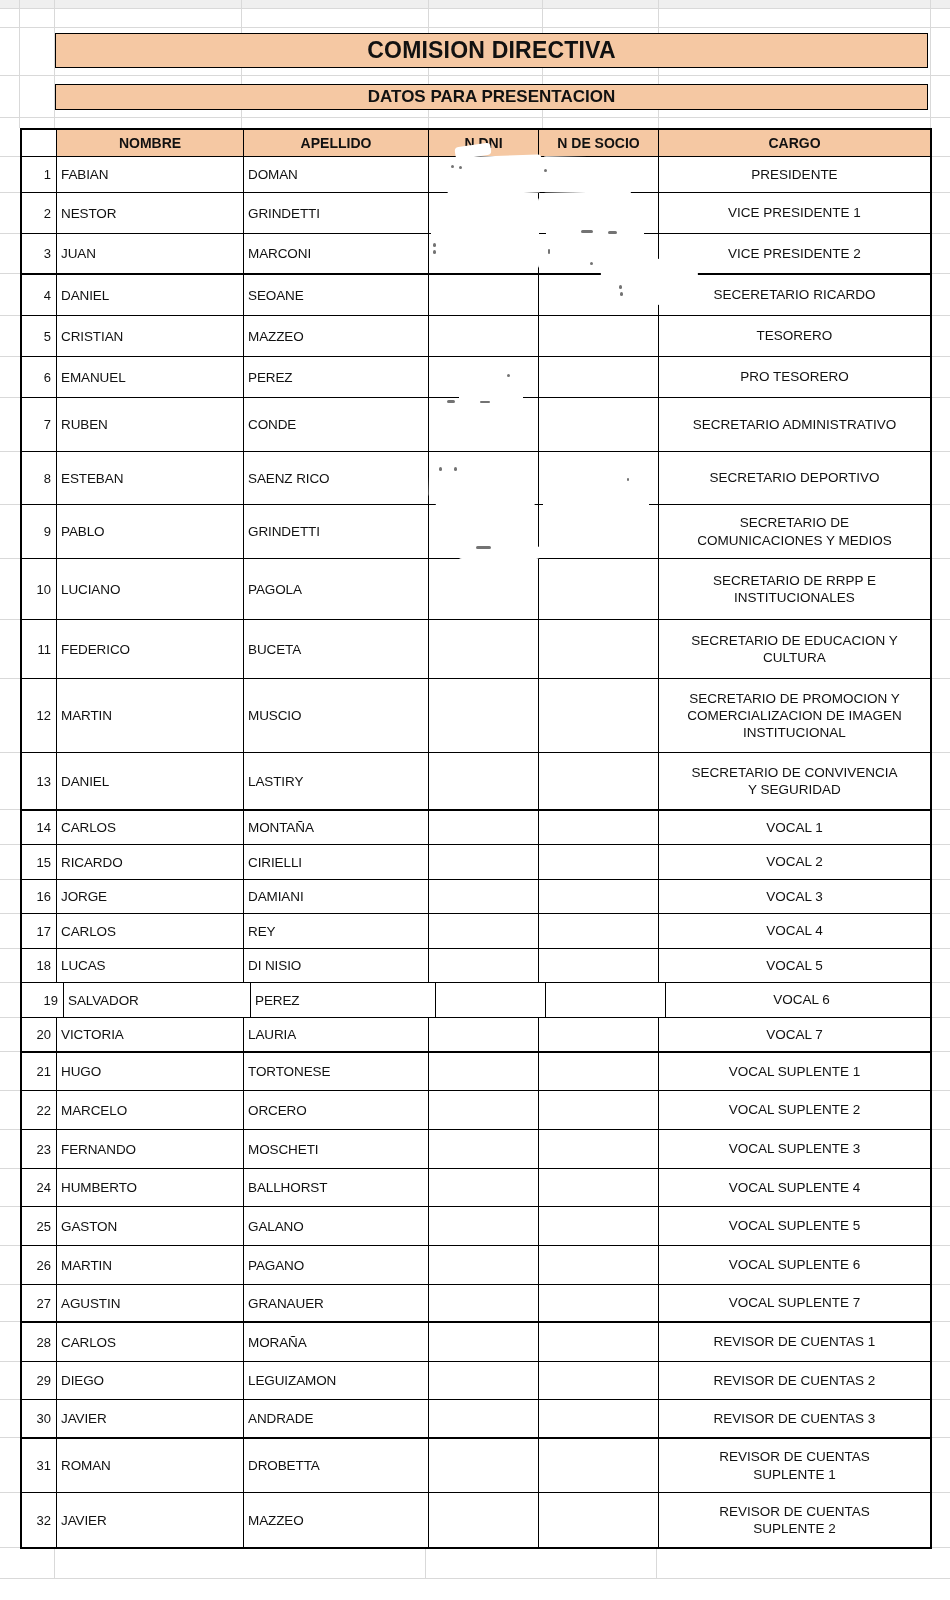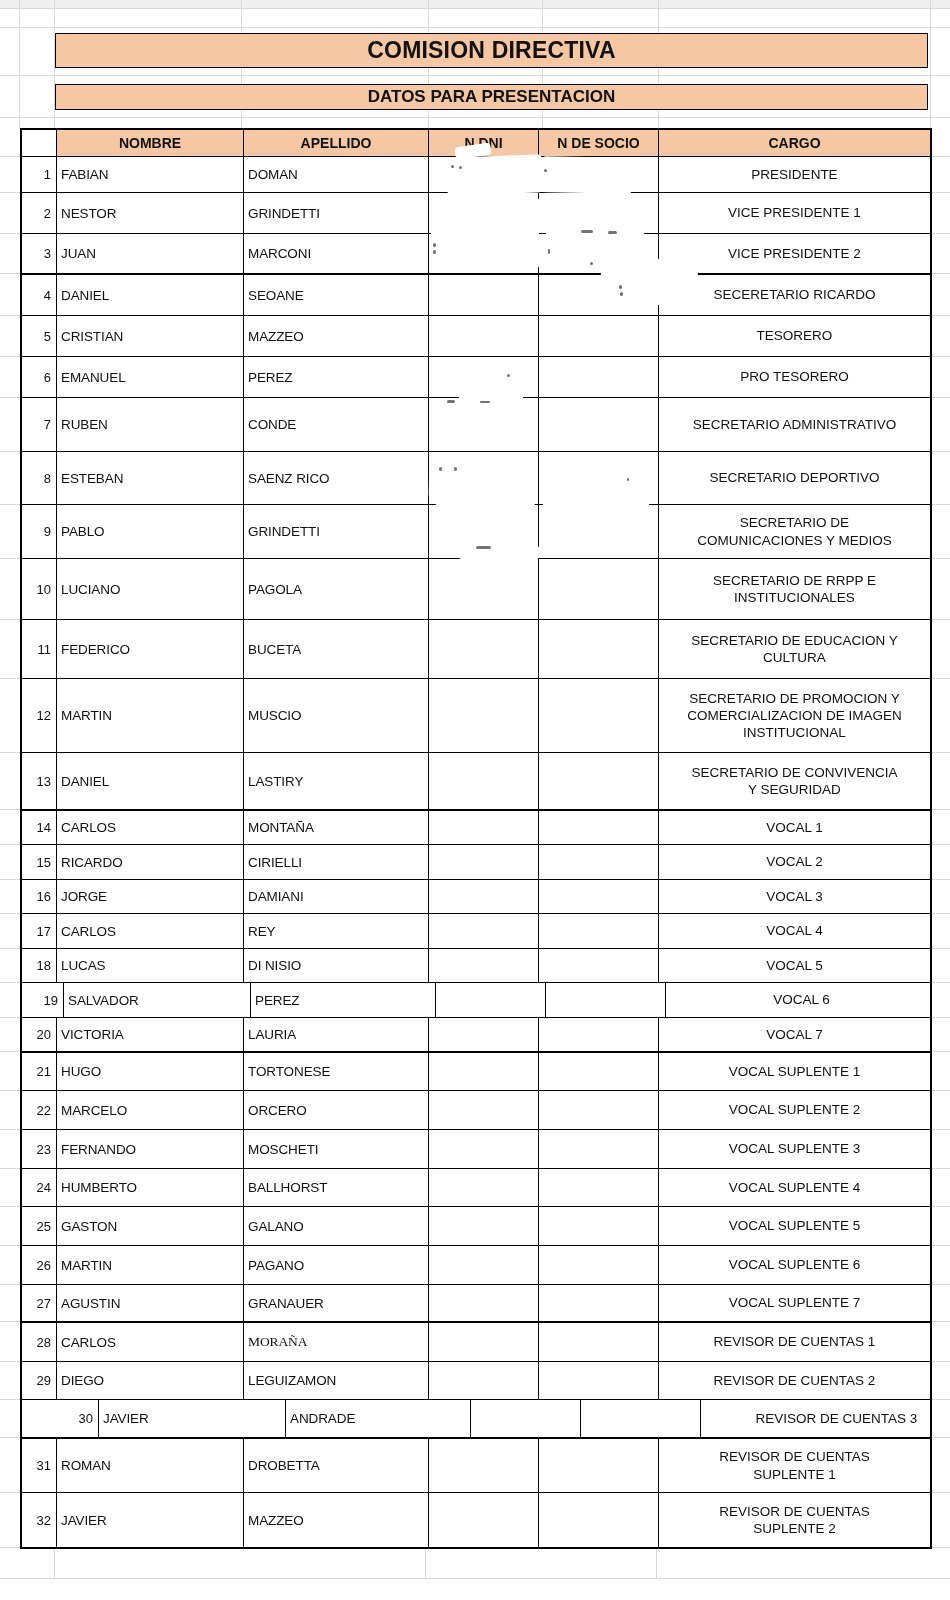--- a/index.html
+++ b/index.html
@@ -314,7 +314,7 @@
         <div class="t-row" style="height: 39px;">
           <div class="c num" style="width: 35px; flex: 0 0 35px;">28</div>
           <div class="c txt" style="width: 187px; flex: 0 0 187px;">CARLOS</div>
-          <div class="c txt" style="width: 185px; flex: 0 0 185px; font-family: Liberation Serif, serif;">MORAÑA</div>
+          <div class="c txt" style="width: 185px; flex: 0 0 185px;">MORAÑA</div>
           <div class="c" style="width: 110px; flex: 0 0 110px;"></div>
           <div class="c" style="width: 120px; flex: 0 0 120px;"></div>
           <div class="c ctr" style="width: 271px; flex: 0 0 271px;">REVISOR DE CUENTAS 1</div>

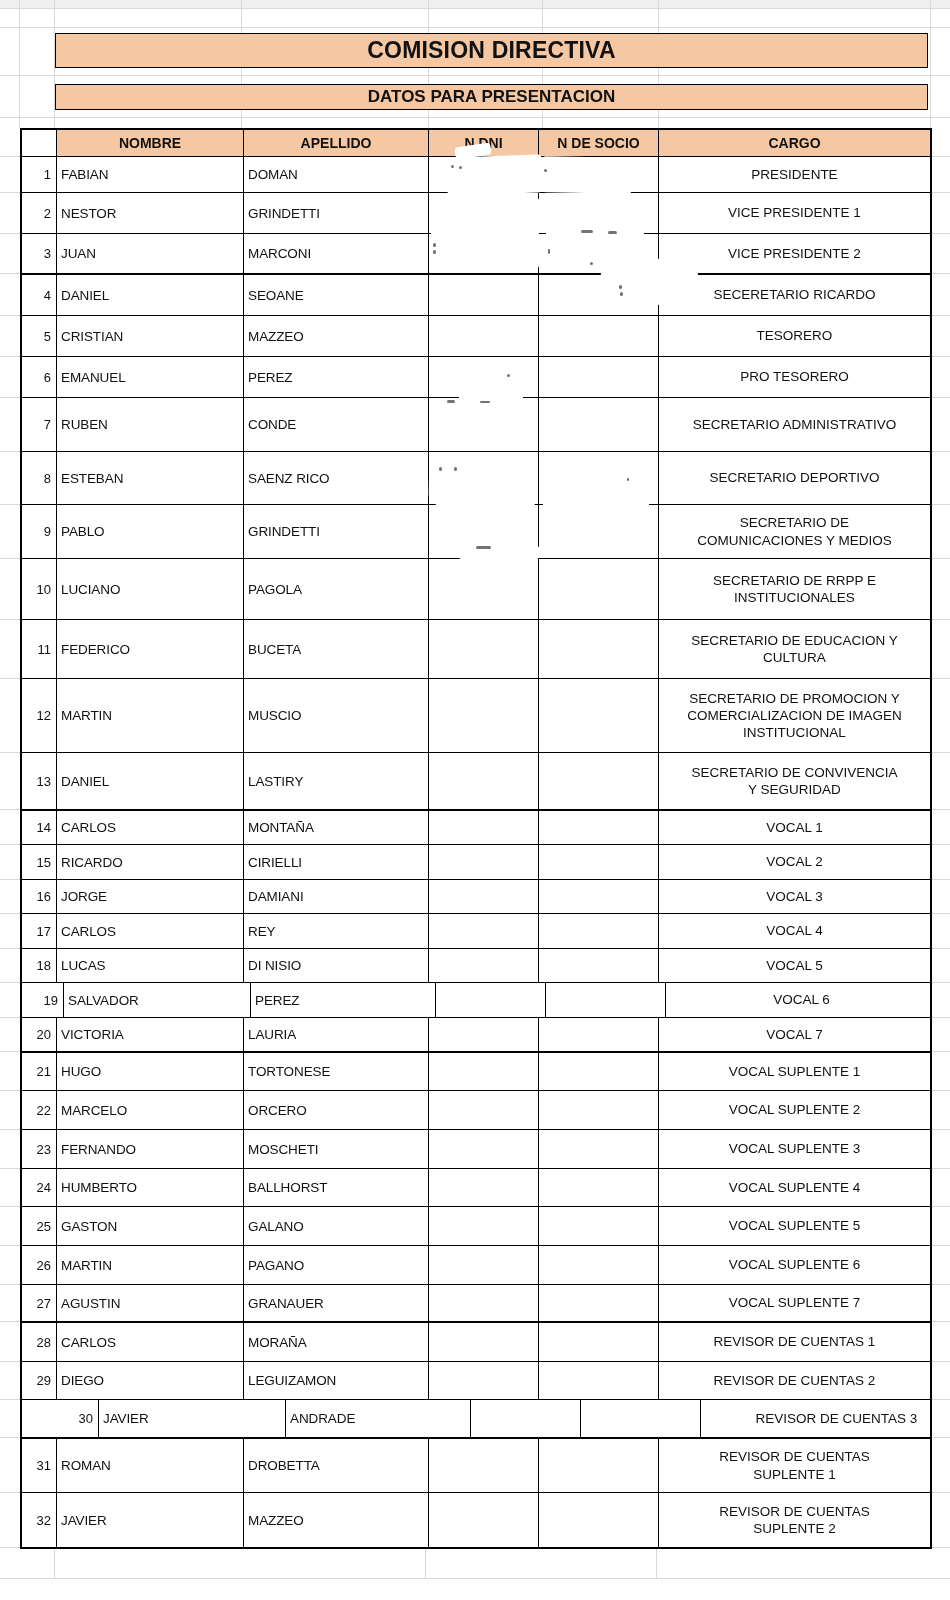--- a/index.html
+++ b/index.html
@@ -327,7 +327,7 @@
           <div class="c" style="width: 120px; flex: 0 0 120px;"></div>
           <div class="c ctr" style="width: 271px; flex: 0 0 271px;">REVISOR DE CUENTAS 2</div>
         </div>
-        <div class="t-row thick" style="height: 39px; padding-left: 42px;">
+        <div class="t-row thick" style="height: 39px;">
           <div class="c num" style="width: 35px; flex: 0 0 35px;">30</div>
           <div class="c txt" style="width: 187px; flex: 0 0 187px;">JAVIER</div>
           <div class="c txt" style="width: 185px; flex: 0 0 185px;">ANDRADE</div>

